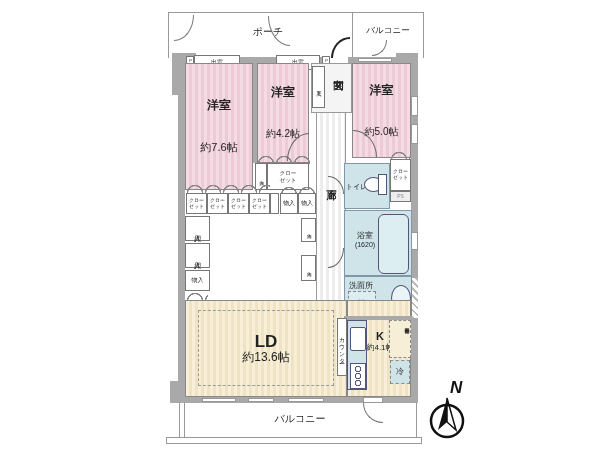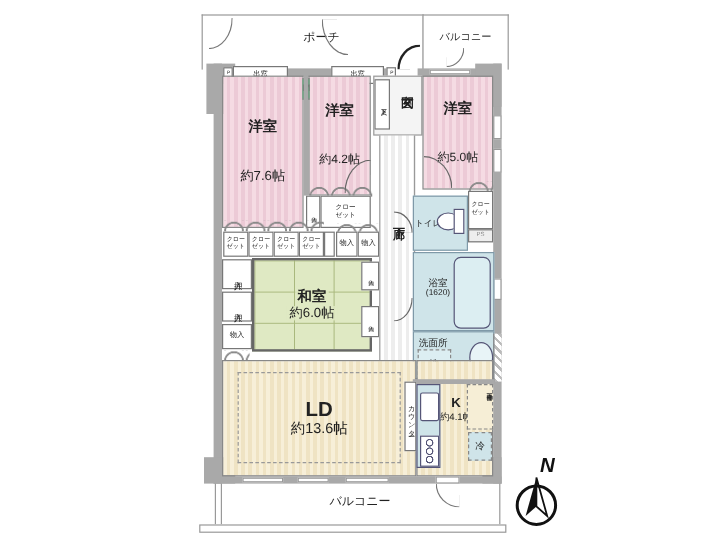--- a/index.html
+++ b/index.html
@@ -179,10 +179,6 @@
   <div class="abs b cc" style="left:185px;top:270px;width:25px;height:21px;background:#fff;">
     <span class="lbl" style="font-size:6px;">物入</span>
     </div>
-  <div class="abs tatami cc" style="left:210px;top:215px;width:100px;height:78px;">
-    <div class="lbl" style="font-size:12px;font-weight:bold;background:rgba(223,233,195,.85);padding:0 2px;">和室</div>
-    <div class="lbl" style="font-size:11px;background:rgba(223,233,195,.85);padding:0 2px;">約6.0帖</div>
-  </div>
   <div class="abs b cc" style="left:301px;top:218px;width:15px;height:24px;background:#fff;">
     <span class="vt lbl" style="font-size:4.5px;">物入</span>
     </div>

